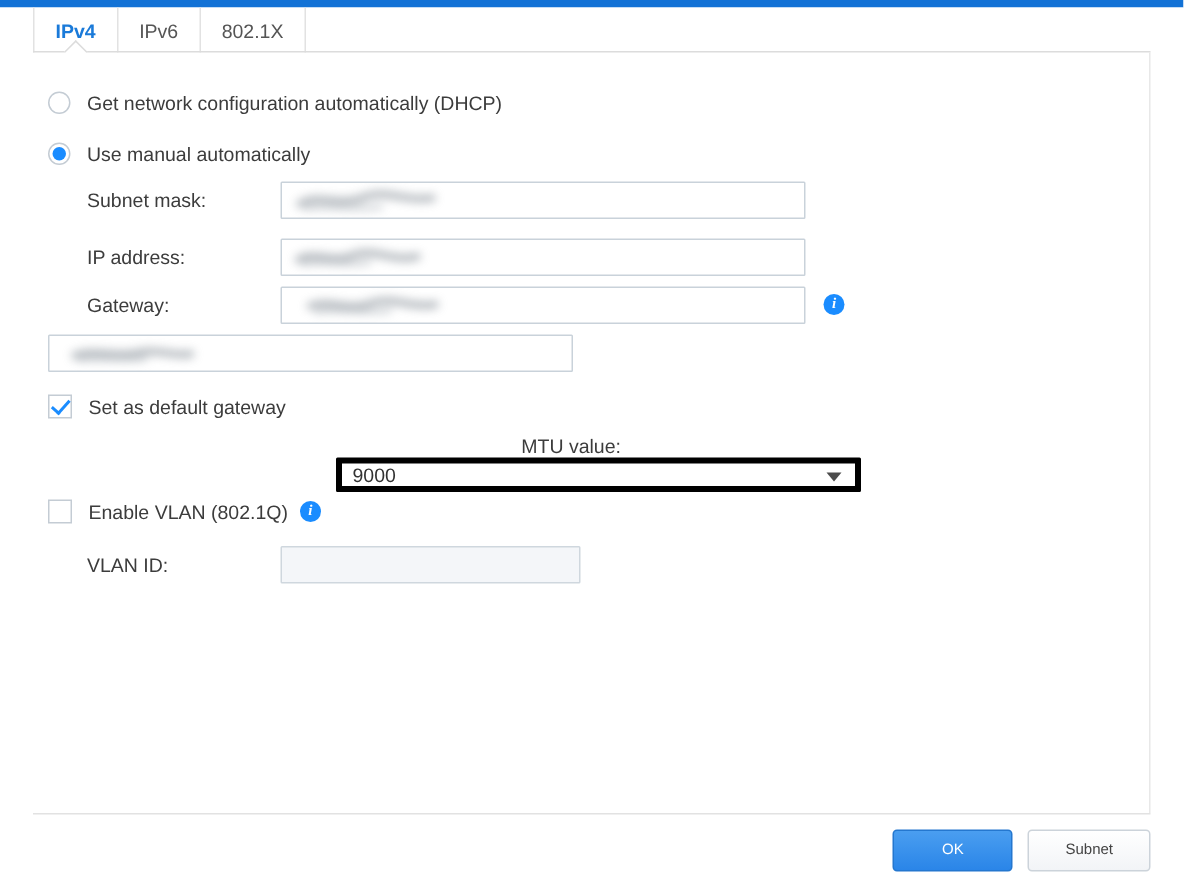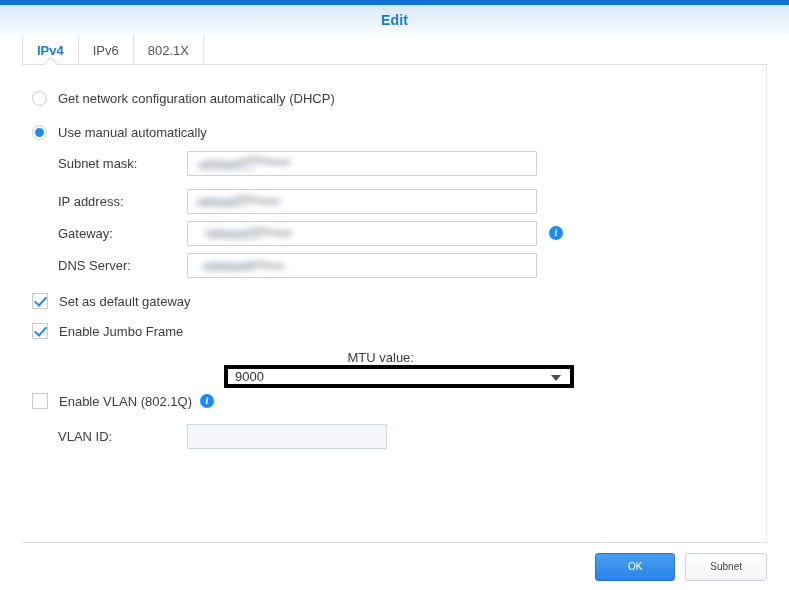--- a/index.html
+++ b/index.html
@@ -311,9 +311,6 @@
 
   <div class="titlebar-accent"></div>
 
-  <div class="titlebar">
-    <div class="titlebar-title">Edit</div>
-  </div>
 
   <div class="tabstrip">
     <div class="tab active">

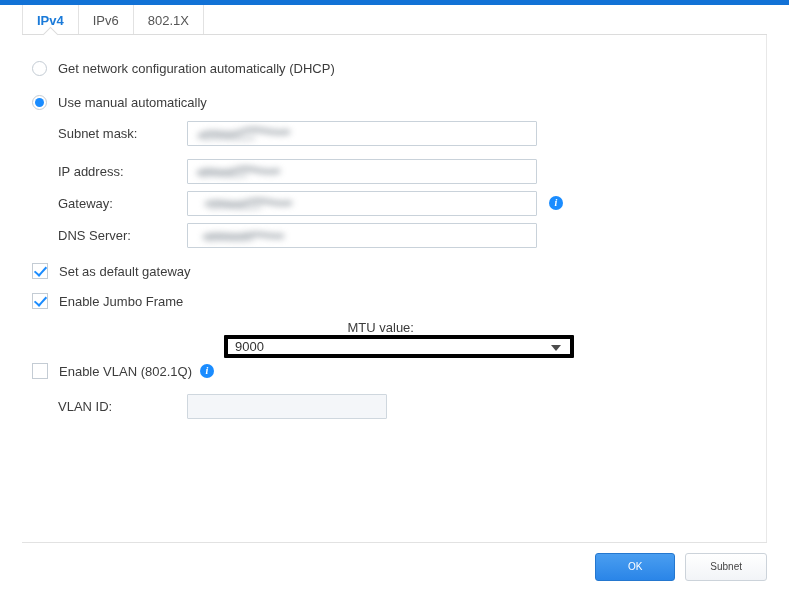--- a/index.html
+++ b/index.html
@@ -375,7 +375,6 @@
     </div>
 
     <div class="row field-row">
-      <span class="field-label">DNS Server:</span>
       <span class="input redacted">
         <span class="redact-blob" style="left:14px;">
           <svg width="90" height="16" viewBox="0 0 90 16">

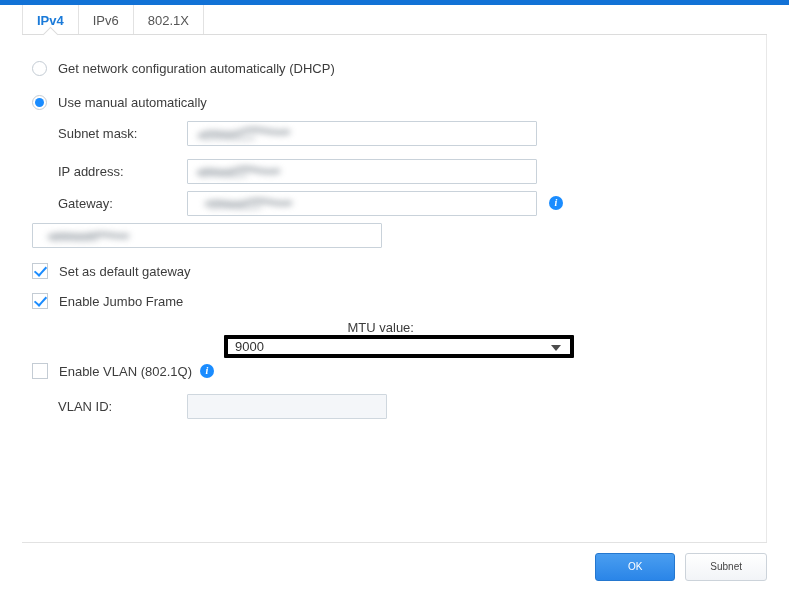--- a/index.html
+++ b/index.html
@@ -390,10 +390,6 @@
       <span class="check-label">Set as default gateway</span>
     </div>
 
-    <div class="row check-row">
-      <span class="checkbox checked"></span>
-      <span class="check-label">Enable Jumbo Frame</span>
-    </div>
 
     <div class="row field-row" style="margin-top:4px;flex-direction:column;">
       <span class="field-label">MTU value:</span>

